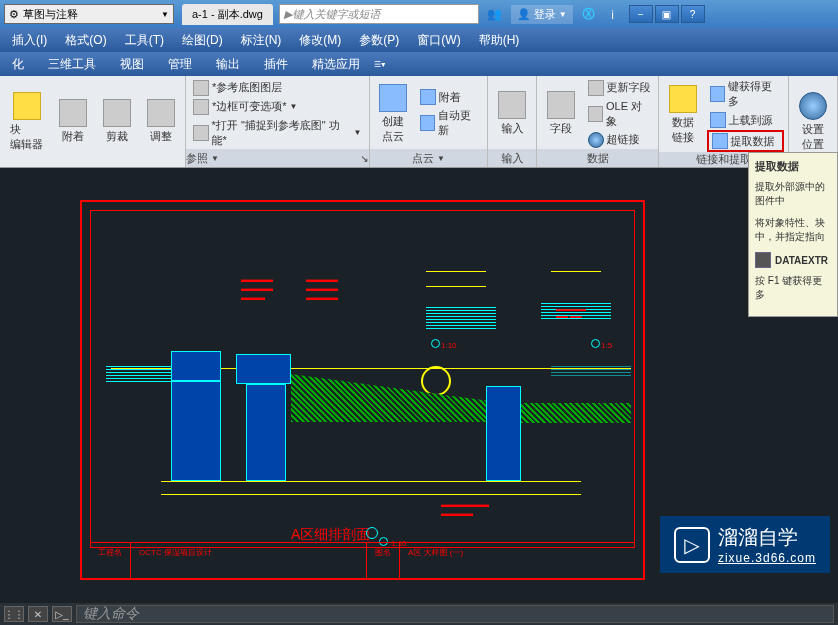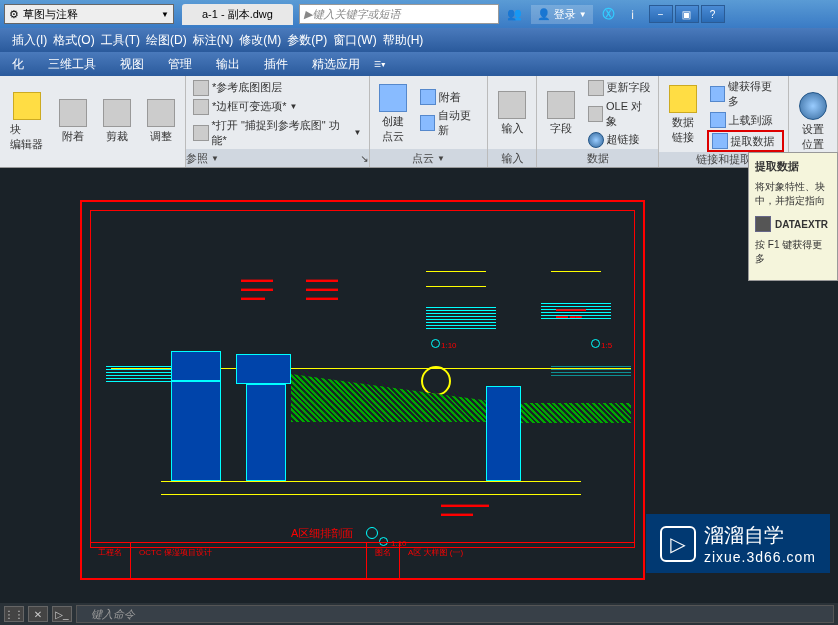--- a/index.html
+++ b/index.html
@@ -11,7 +11,7 @@
     .title-dropdown .gear { margin-right: 4px; }
     .dropdown-arrow { margin-left: auto; font-size: 8px; }
     .title-tabs { display: flex; gap: 2px; margin-left: 8px; }
-    .title-tab { background: #e8e8e8; padding: 3px 20px; border-radius: 3px 3px 0 0; font-size: 11px; }
+    .title-tab { background: #e8e8e8; padding: 3px 10px; border-radius: 3px 3px 0 0; font-size: 11px; }
     .search-box { background: #fff; border: 1px solid #999; height: 20px; margin-left: 6px; padding: 0 4px; flex: 1; min-width: 150px; max-width: 200px; color: #888; font-style: italic; font-size: 11px; display: flex; align-items: center; }
     .title-right { display: flex; align-items: center; gap: 8px; margin-left: 8px; padding-right: 4px; }
     .title-icon { width: 16px; height: 16px; display: inline-flex; align-items: center; justify-content: center; font-size: 12px; color: #eee; }

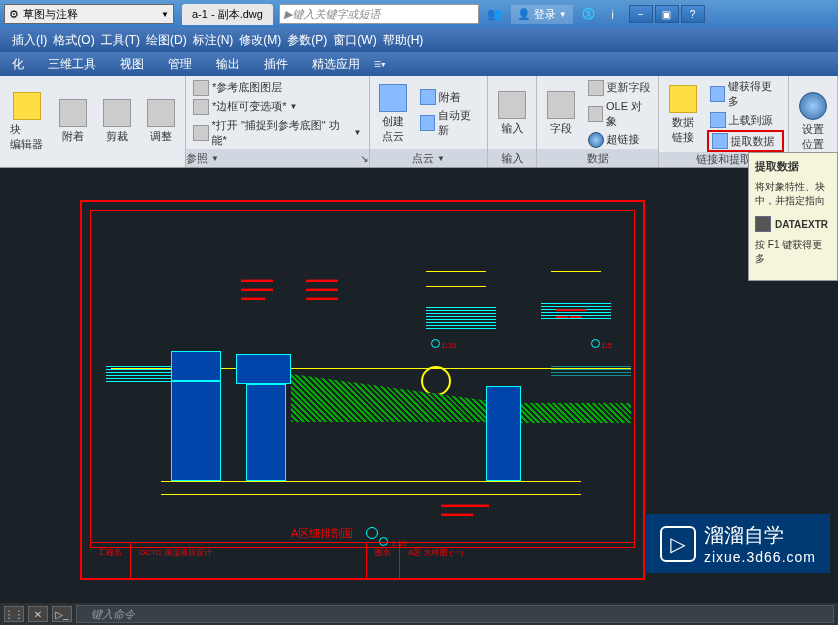--- a/index.html
+++ b/index.html
@@ -21,7 +21,7 @@
     .x-blue { color: #3cf; font-weight: bold; }
     
     
-    .menubar { height: 24px; background: linear-gradient(#4a7abc, #2a5a9c); display: flex; align-items: center; padding-left: 12px; gap: 6px; font-size: 12px; color: #fff; }
+    .menubar { height: 24px; background: linear-gradient(#4a7abc, #2a5a9c); display: flex; align-items: center; padding-left: 12px; gap: 18px; font-size: 12px; color: #fff; }
     .menu-item { cursor: pointer; }
     
     

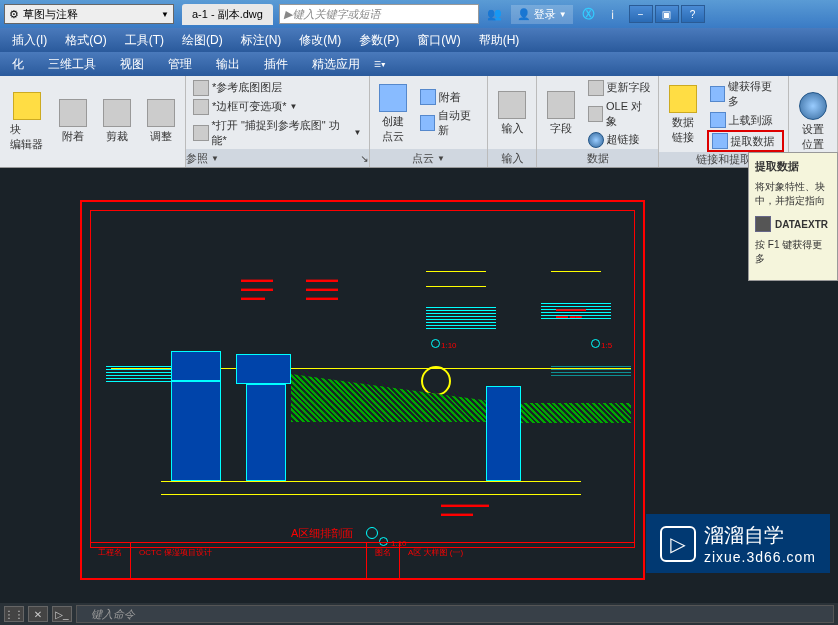--- a/index.html
+++ b/index.html
@@ -283,6 +283,7 @@
 
 <div class="tooltip-panel">
   <div class="tooltip-title">提取数据</div>
+  <div class="tooltip-text">提取外部源中的图件中</div>
   <div class="tooltip-text">将对象特性、块中，并指定指向</div>
   <div class="tooltip-cmd">
     <span class="ico"></span>

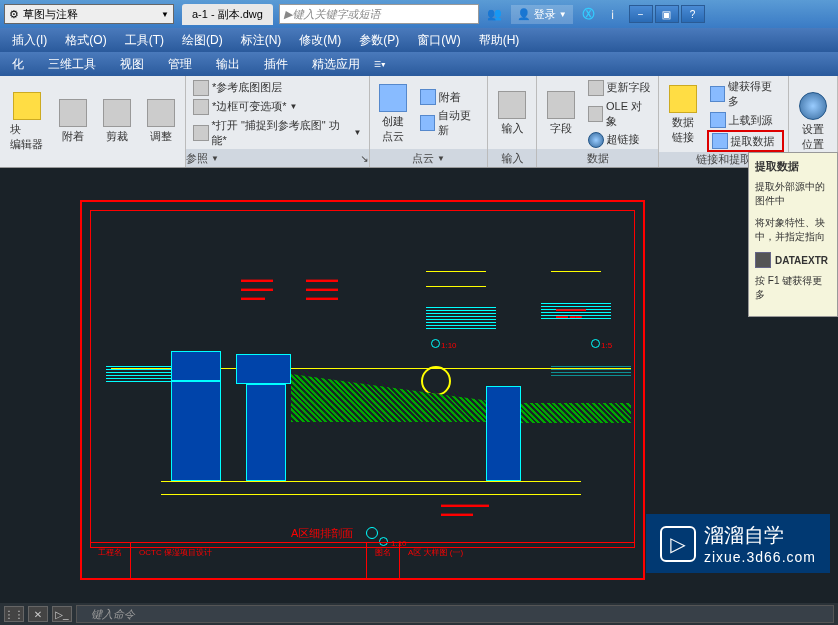--- a/index.html
+++ b/index.html
@@ -333,7 +333,7 @@
         <div class="red-text" style="top:95px;left:465px;width:50px;line-height:1.1;font-size:6px">▬▬▬▬▬<br>▬▬ ▬▬</div>
         <div class="red-text" style="top:290px;left:350px;width:90px;line-height:1.1">▬▬▬▬▬▬<br>▬▬▬▬</div>
 
-        <div class="red-text" style="top:315px;left:200px;font-size:11px">A区细排剖面</div>
+        <div class="red-text" style="top:315px;left:200px;font-size:14px">A区细排剖面</div>
         <div class="red-text" style="top:328px;left:300px">1:10</div>
         <div style="position:absolute;top:316px;left:275px;width:12px;height:12px;border:1px solid #0ff;border-radius:50%"></div>
         <div style="position:absolute;top:326px;left:288px;width:9px;height:9px;border:1px solid #0ff;border-radius:50%"></div>

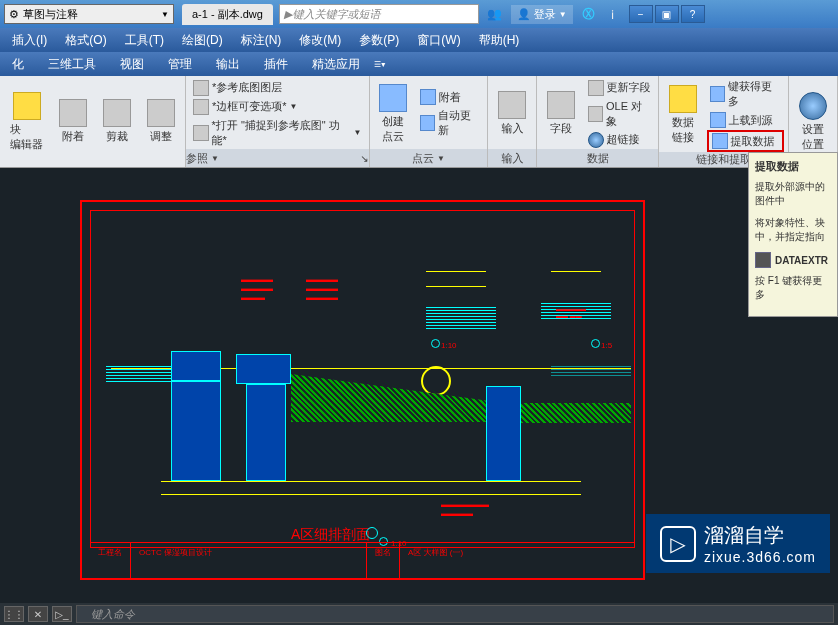--- a/index.html
+++ b/index.html
@@ -69,7 +69,7 @@
     .watermark { position: absolute; bottom: 30px; right: 8px; display: flex; align-items: center; gap: 8px; background: rgba(0,59,118,0.95); padding: 8px 14px; color: #fff; z-index: 50; }
     .watermark-icon { width: 36px; height: 36px; border: 2px solid #fff; border-radius: 6px; display: flex; align-items: center; justify-content: center; font-size: 20px; }
     .watermark-text { font-size: 20px; font-weight: normal; }
-    .watermark-url { font-size: 14px; letter-spacing: 1px; }
+    .watermark-url { font-size: 12px; letter-spacing: 1px; text-decoration: underline; }
     
     
     .cmdbar { position: absolute; bottom: 0; left: 0; right: 0; height: 22px; background: #2a3238; display: flex; align-items: center; padding: 0 4px; gap: 4px; }

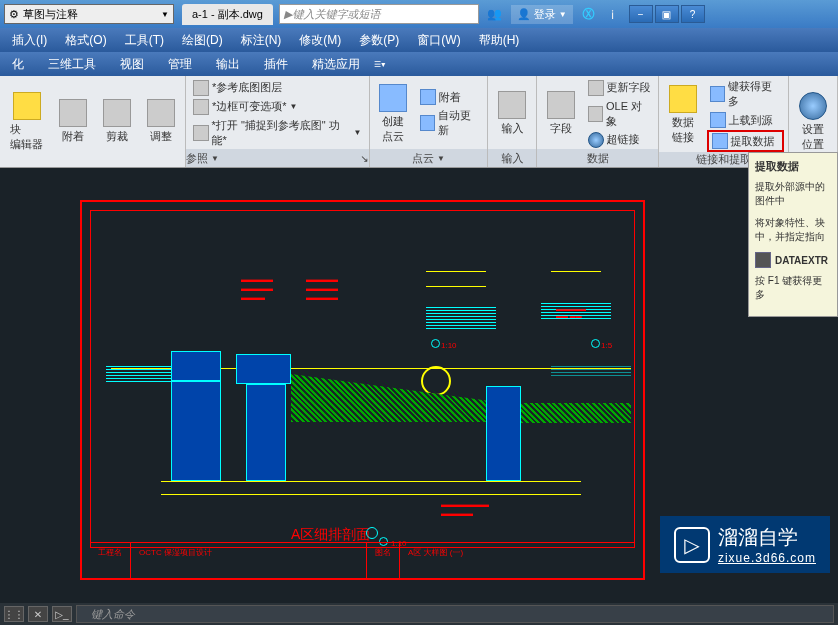--- a/index.html
+++ b/index.html
@@ -74,7 +74,7 @@
     
     .cmdbar { position: absolute; bottom: 0; left: 0; right: 0; height: 22px; background: #2a3238; display: flex; align-items: center; padding: 0 4px; gap: 4px; }
     .cmd-btn { width: 20px; height: 16px; background: #444; border: 1px solid #666; display: flex; align-items: center; justify-content: center; color: #ccc; font-size: 10px; }
-    .cmd-input { flex: 1; background: #384048; border: 1px solid #555; height: 18px; padding: 0 14px; color: #999; font-size: 11px; display: flex; align-items: center; font-style: italic; }
+    .cmd-input { flex: 1; background: #384048; border: 1px solid #555; height: 18px; padding: 0 6px; color: #999; font-size: 14px; display: flex; align-items: center; font-style: italic; }
     
     .coord-marker { position: absolute; top: 30px; right: 60px; }
     .coord-marker::before { content: ''; position: absolute; width: 1px; height: 20px; background: #0f0; }

